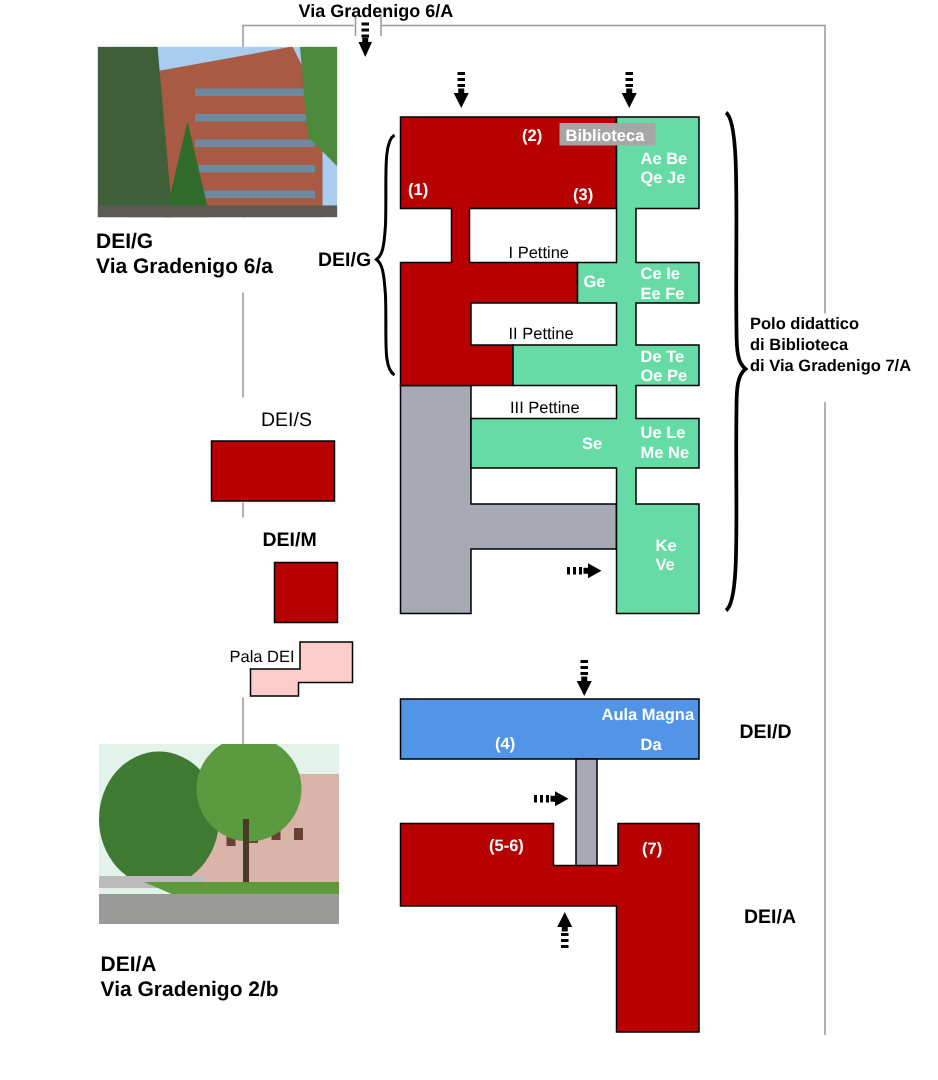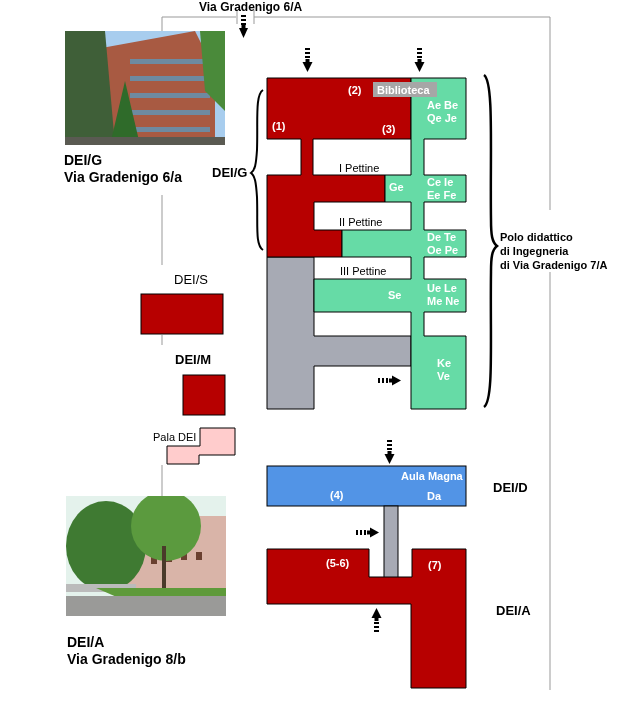--- a/index.html
+++ b/index.html
@@ -189,7 +189,7 @@
   <div>Via Gradenigo 8/b</div>
 </div>
 
-<div class="polo" style="left:500px; top:230px;">
+<div class="polo" style="left:500px; top:209px;">
   <div>Polo didattico</div>
   <div>di Ingegneria</div>
   <div>di Via Gradenigo 7/A</div>

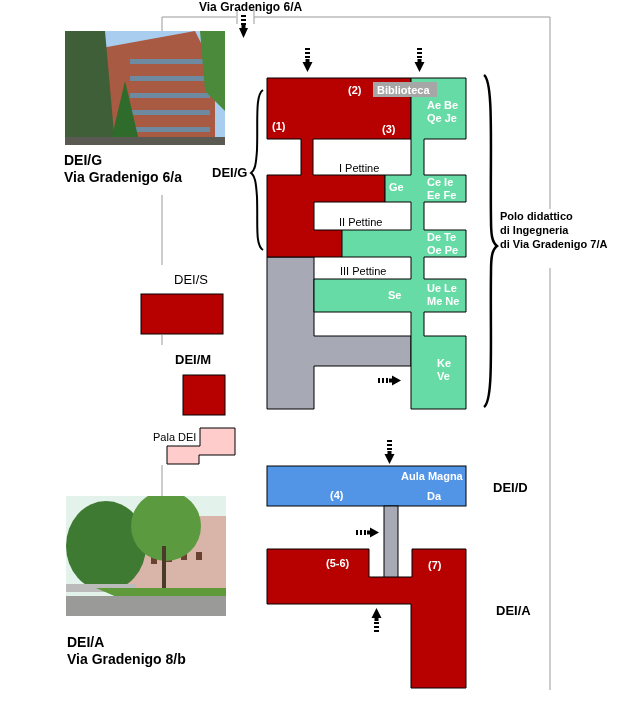--- a/index.html
+++ b/index.html
@@ -191,7 +191,7 @@
 
 <div class="polo" style="left:500px; top:209px;">
   <div>Polo didattico</div>
-  <div>di Ingegneria</div>
+  <div>di Biblioteca</div>
   <div>di Via Gradenigo 7/A</div>
 </div>
 

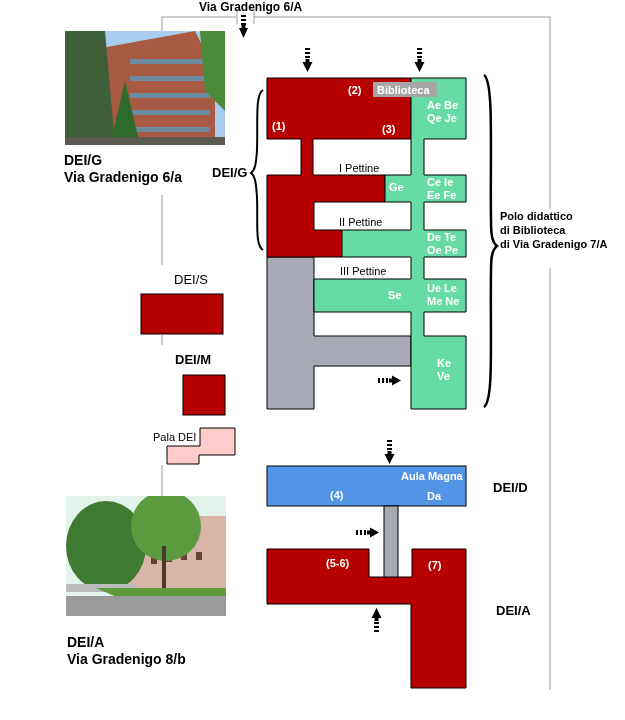--- a/index.html
+++ b/index.html
@@ -186,7 +186,7 @@
 </div>
 <div class="caption" style="left:67px; top:634px;">
   <div>DEI/A</div>
-  <div>Via Gradenigo 8/b</div>
+  <div>Via Gradenigo 2/b</div>
 </div>
 
 <div class="polo" style="left:500px; top:209px;">

